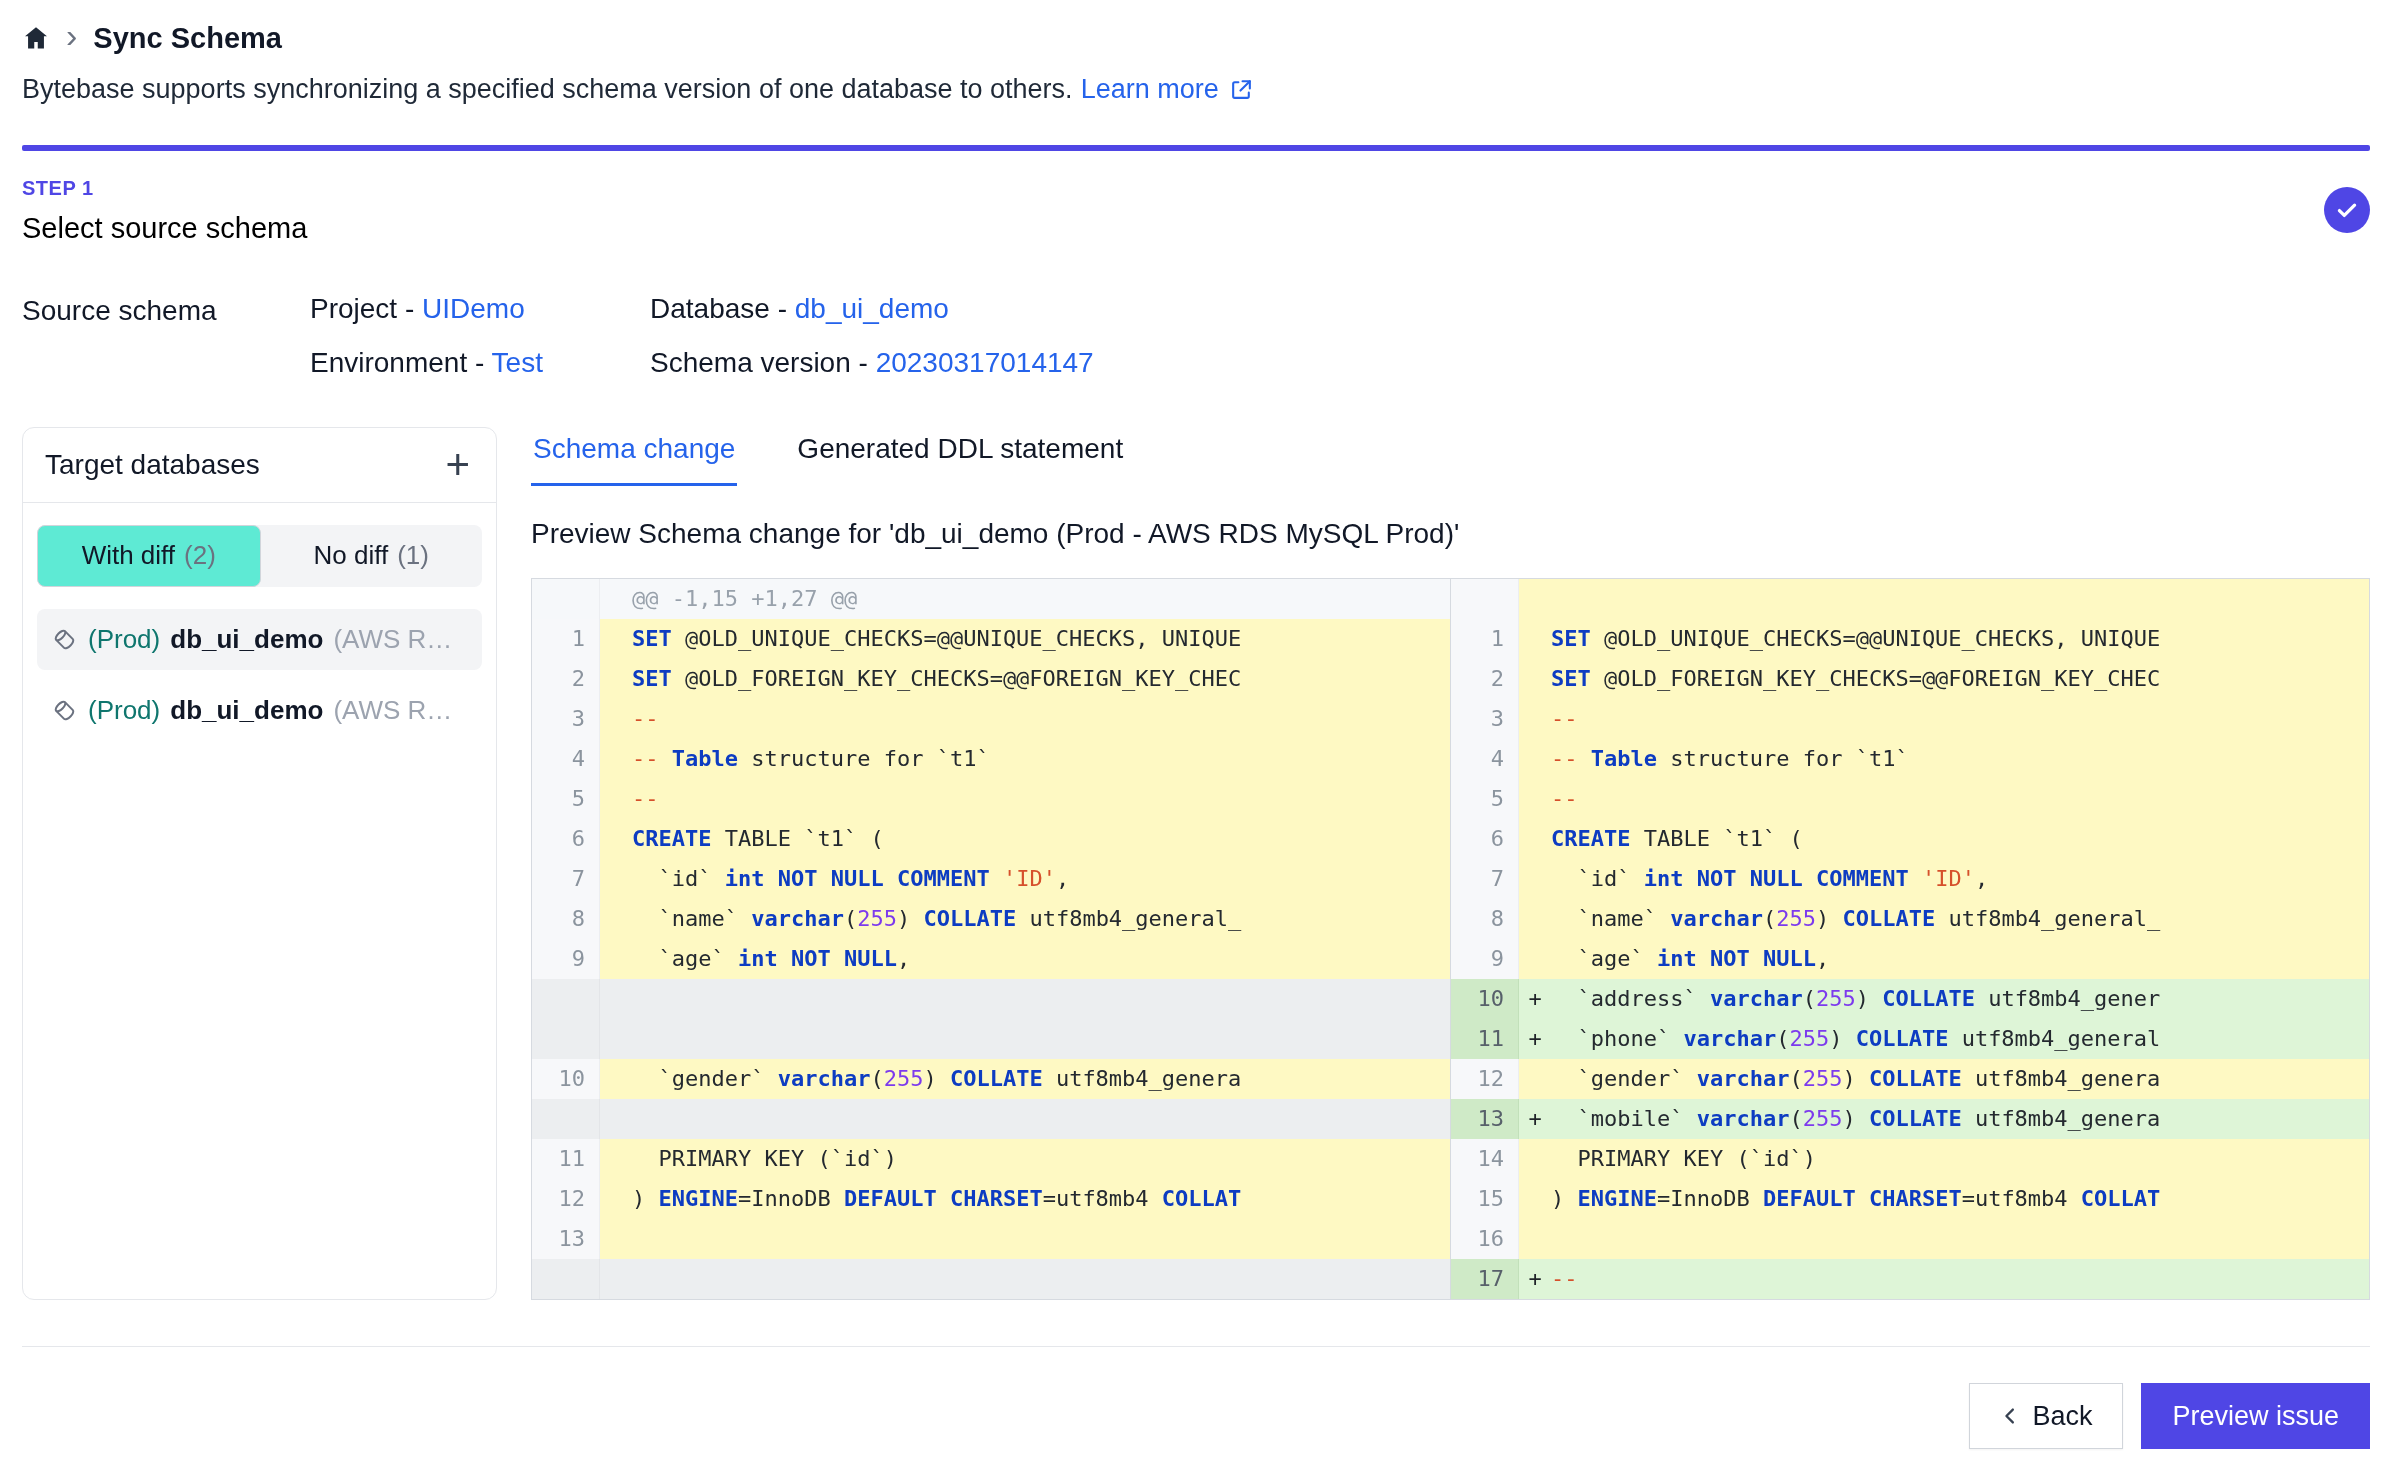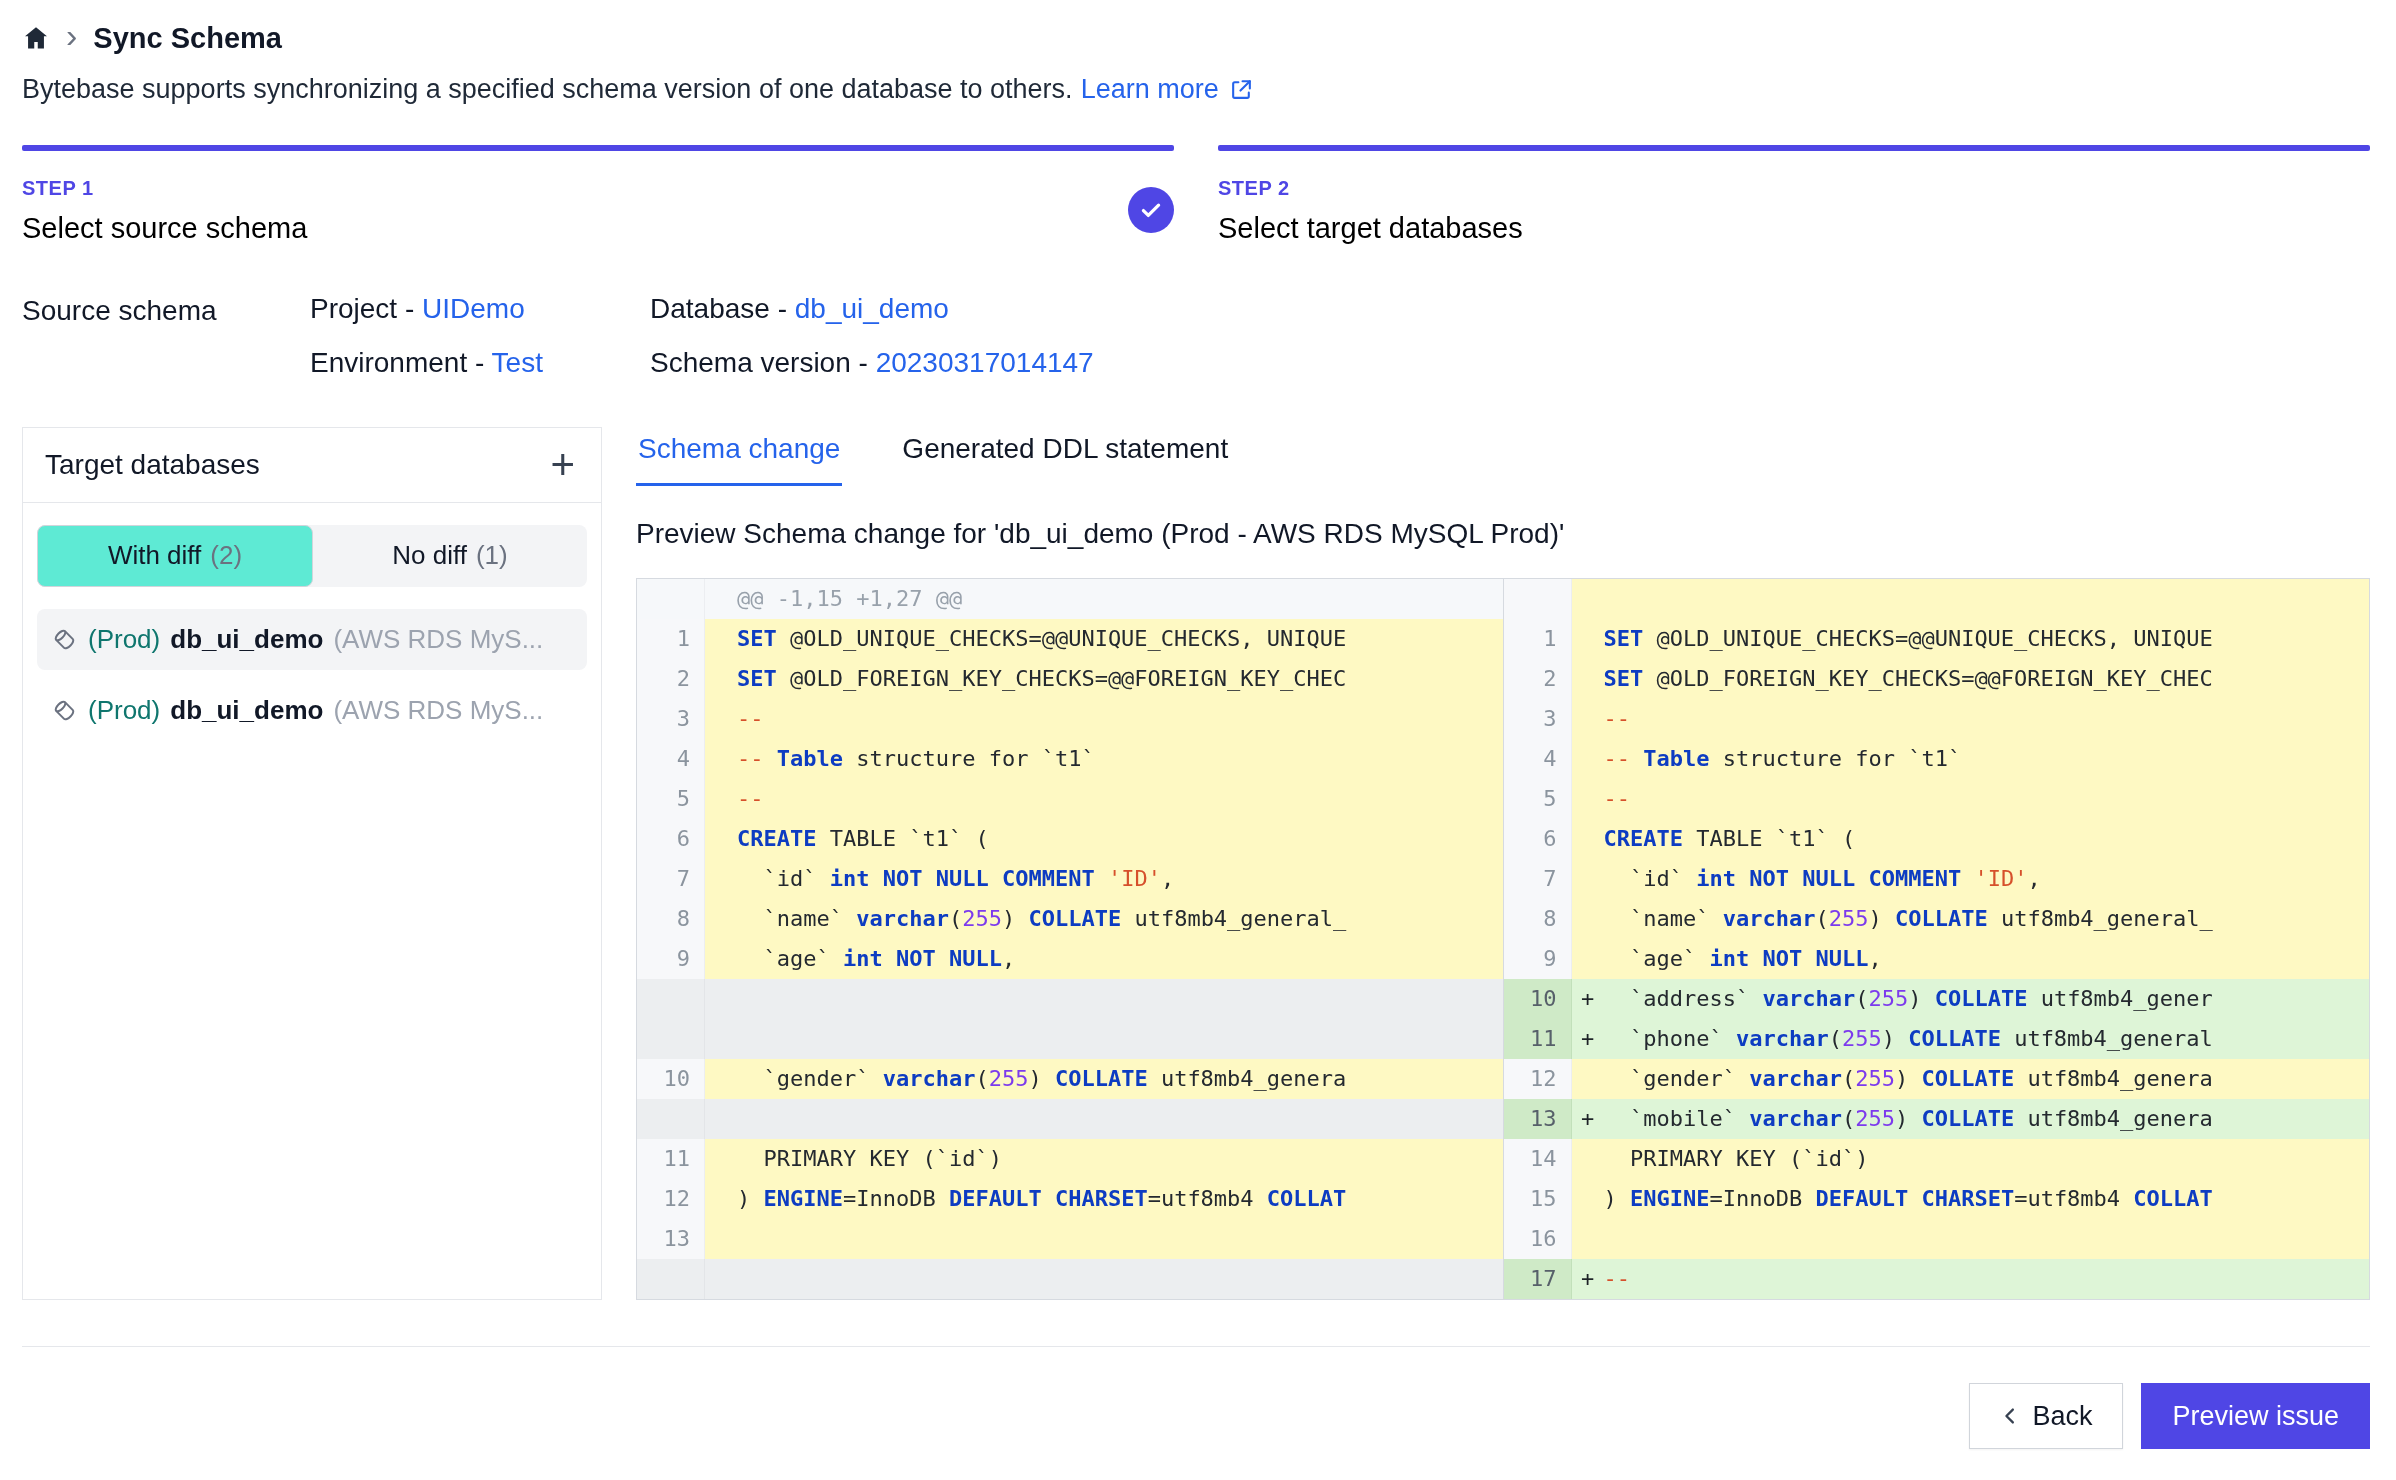--- a/index.html
+++ b/index.html
@@ -134,15 +134,6 @@
           <svg viewBox="0 0 24 24" width="26" height="26" fill="none" stroke="#fff" stroke-width="3" stroke-linecap="round" stroke-linejoin="round">
               <path d="M5 12.5l4.5 4.5L19 7.5"></path>
             </svg>
-        </div>
-      </div>
-    </div>
-    <div class="step">
-      <div class="step-bar"></div>
-      <div class="step-body">
-        <div>
-          <div class="step-label">STEP 2</div>
-          <div class="step-title">Select target databases</div>
         </div>
       </div>
     </div>

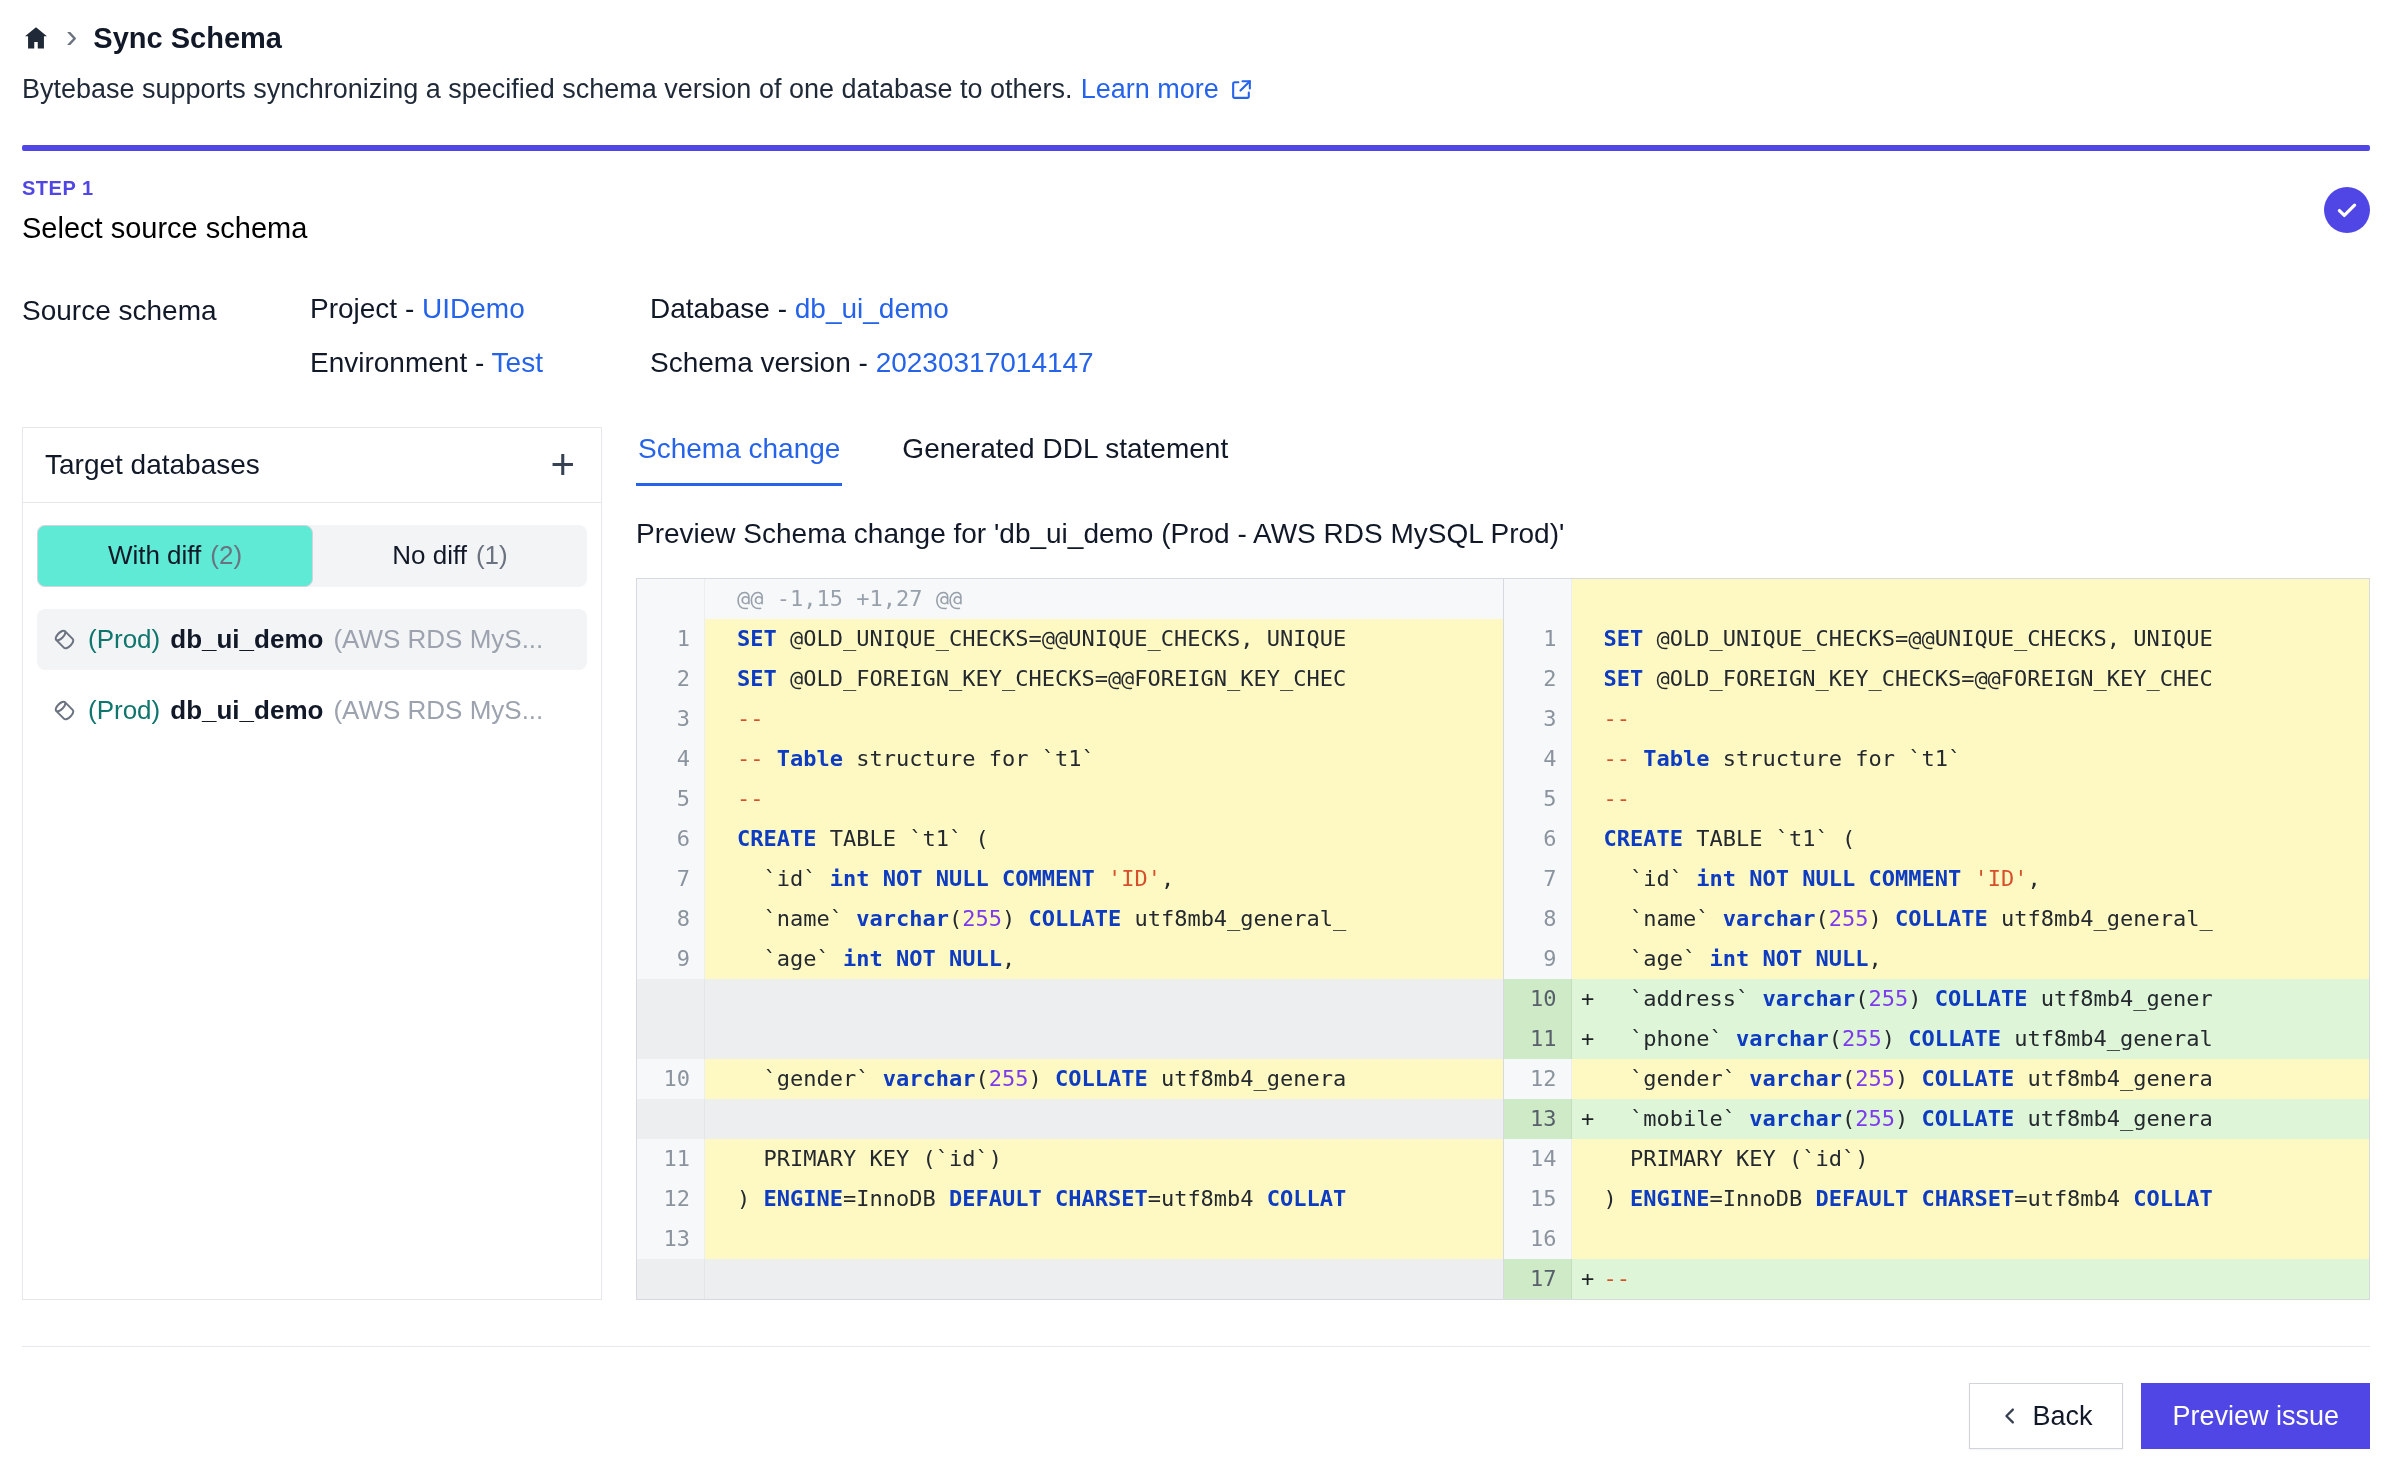--- a/index.html
+++ b/index.html
@@ -36,7 +36,7 @@
   .main { margin-top:48px; display:flex; gap:34px; align-items:stretch; }
 
   
-  .panel { width:580px; flex:none; border:1px solid #e5e7eb; border-radius:0;
+  .panel { width:475px; flex:none; border:1px solid #e5e7eb; border-radius:12px;
     display:flex; flex-direction:column; background:#fff; }
   .panel-head { display:flex; align-items:center; justify-content:space-between;
     padding:20px 22px; border-bottom:1px solid #e5e7eb; }

